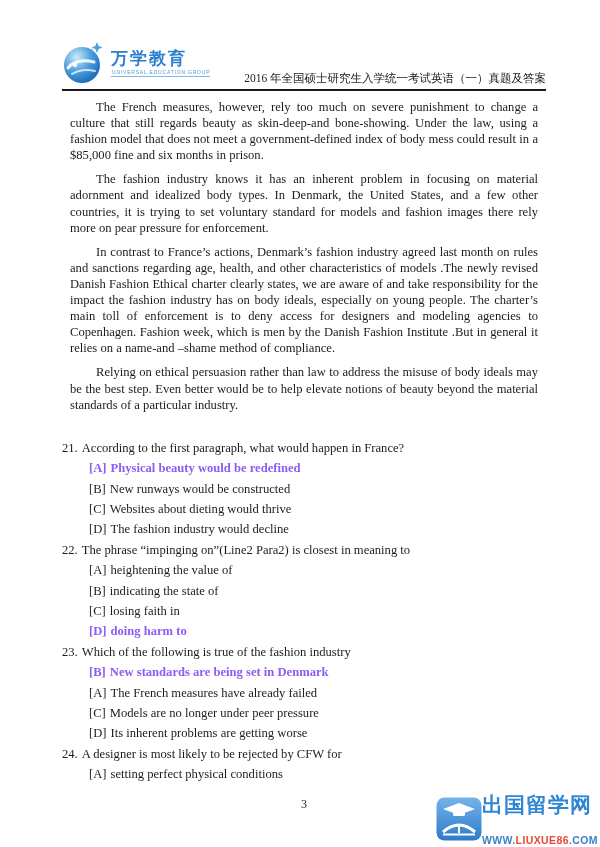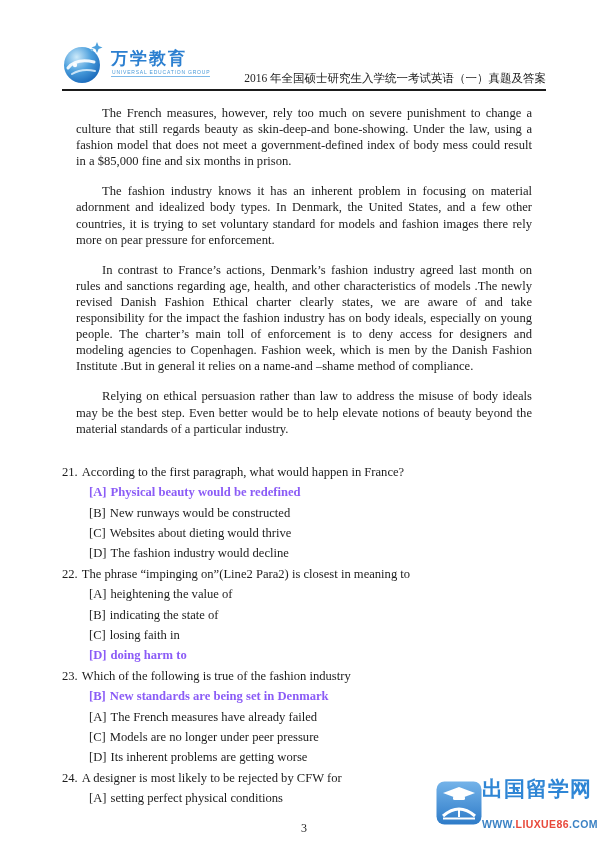--- a/index.html
+++ b/index.html
@@ -36,7 +36,7 @@
   
   .bodytext{font-size:12.6px;line-height:16.1px;text-align:justify;}
   .frag{margin:6px 0 0 0;}
-  .para{margin:14px;text-indent:26px;}
+  .para{margin:8px;text-indent:26px;}
   
   .questions{margin-top:25px;font-size:12.6px;}
   .q-stem{line-height:20.4px;}

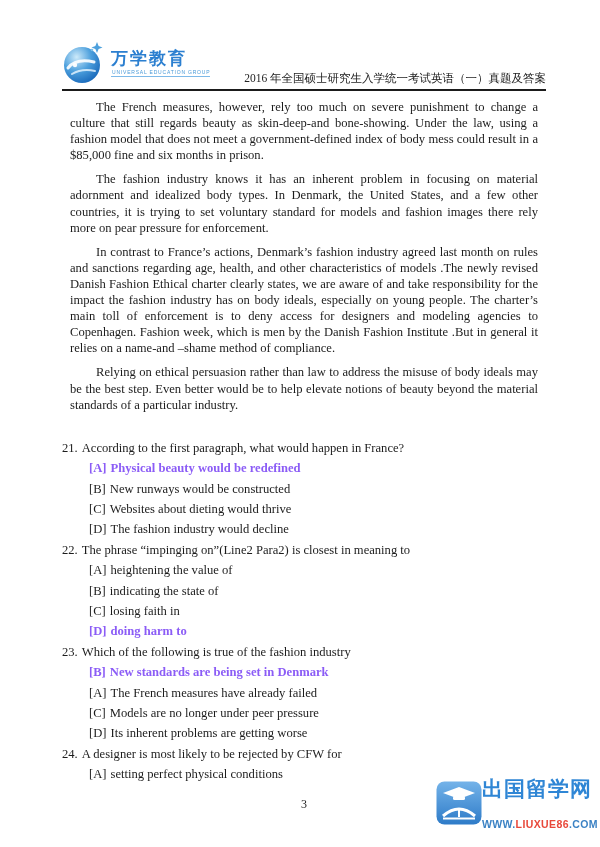--- a/index.html
+++ b/index.html
@@ -48,7 +48,7 @@
   .page-number{margin-top:12px;text-align:center;font-size:12px;}
   
   .watermark{
-    position:absolute;right:2px;bottom:18px;
+    position:absolute;right:2px;bottom:2px;
     display:flex;align-items:center;
     font-family:"Liberation Sans", sans-serif;
   }

